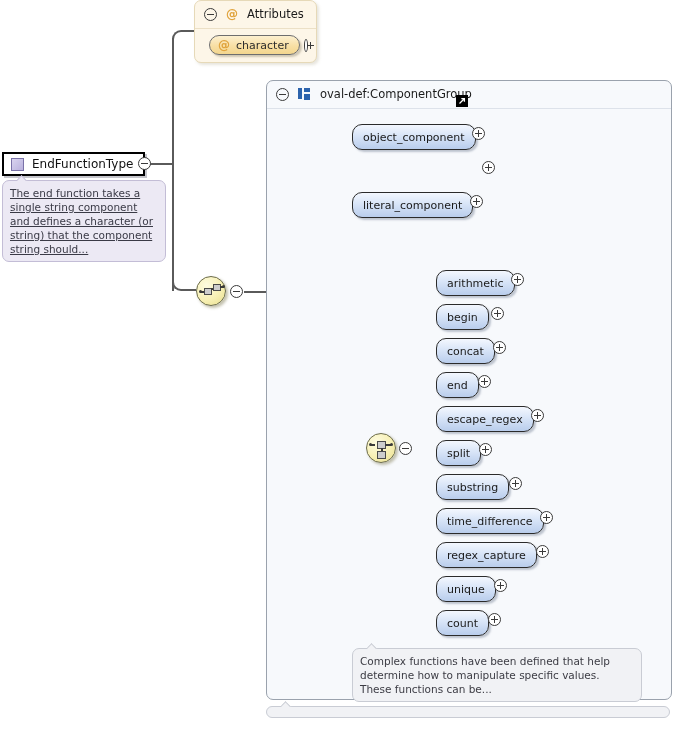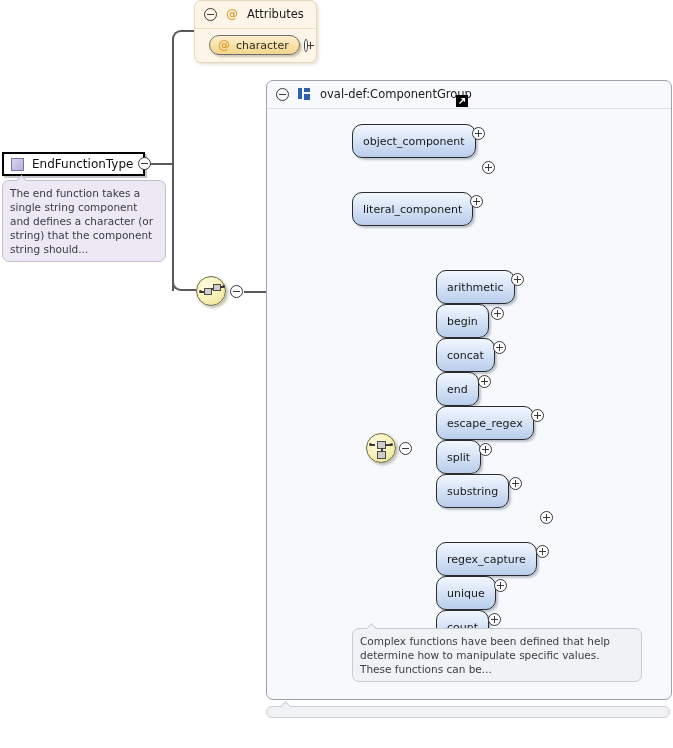--- a/index.html
+++ b/index.html
@@ -151,7 +151,7 @@
   .pill {
     position: absolute;
     display: inline-flex; align-items: center; justify-content: flex-end;
-    height: 34px;
+    height: 26px;
     padding: 0 10px;
     background: linear-gradient(to bottom,#f3f7fe 0%, #dae6f8 42%, #b9cdec 100%);
     border: 1px solid #2b2b2b;

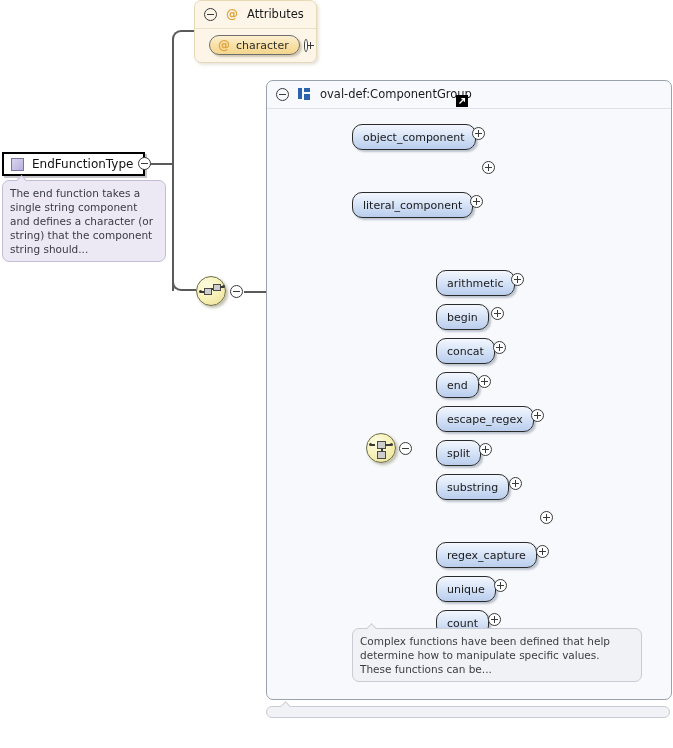--- a/index.html
+++ b/index.html
@@ -278,7 +278,7 @@
   </div>
   <div class="toggle" style="left:138px; top:157px;"></div>
 
-  <div class="bubble purple" style="left:2px; top:180px; width:164px;">
+  <div class="bubble purple" style="left:2px; top:180px; width:164px;text-decoration:underline;">
     <span class="tail"></span>
     <span>The end function takes a single string component and defines a character (or string) that the component string should...</span>
   </div>

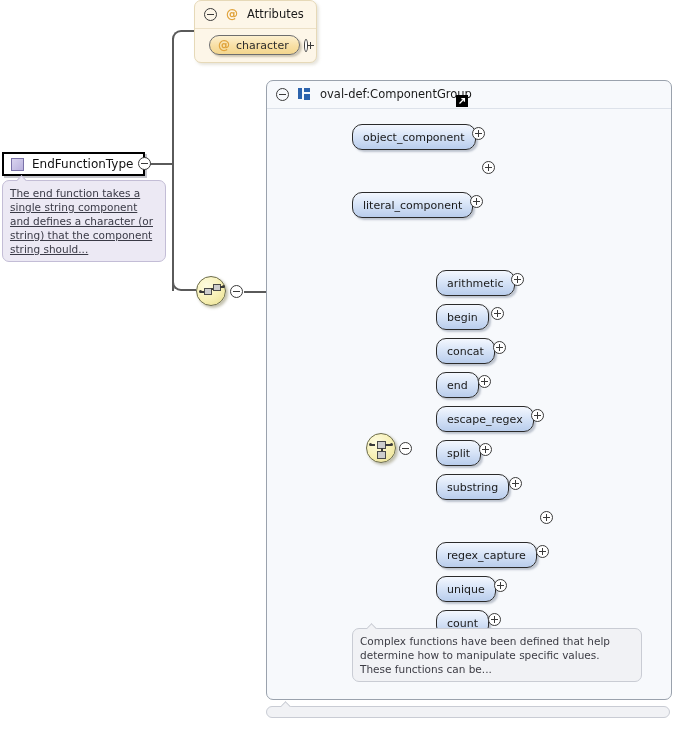--- a/index.html
+++ b/index.html
@@ -387,6 +387,9 @@
   </div>
   <div class="toggle plus" style="left:509px; top:477px;"></div>
 
+  <div class="pill" style="left:436px; top:508px;">
+    <span>time_difference</span>
+  </div>
   <div class="toggle plus" style="left:540px; top:511px;"></div>
 
   <div class="pill" style="left:436px; top:542px;">

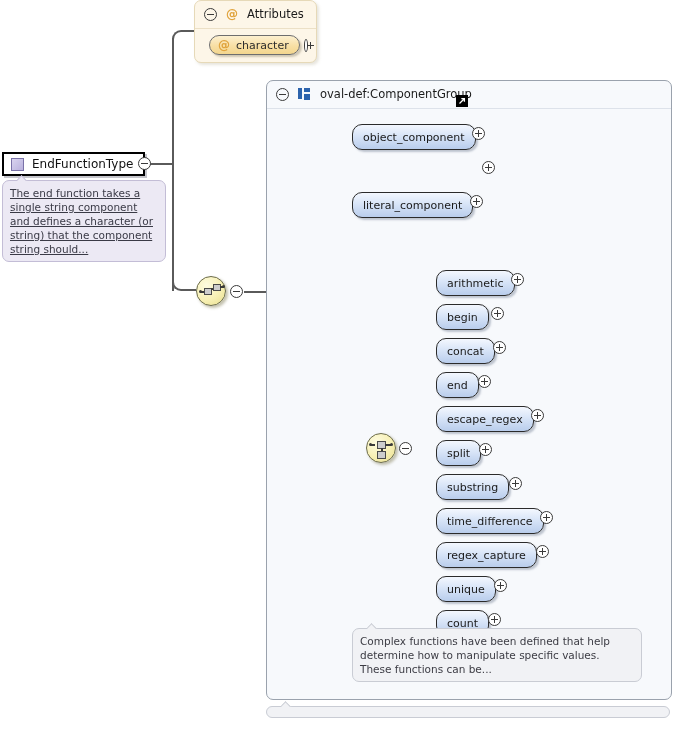--- a/index.html
+++ b/index.html
@@ -407,7 +407,7 @@
   </div>
   <div class="toggle plus" style="left:488px; top:613px;"></div>
 
-  <div class="bubble gray" style="left:352px; top:628px; width:290px;">
+  <div class="bubble gray" style="left:352px; top:648px; width:290px;">
     <span class="tail"></span>
     <span>Complex functions have been defined that help determine how to manipulate specific values. These functions can be...</span>
   </div>

